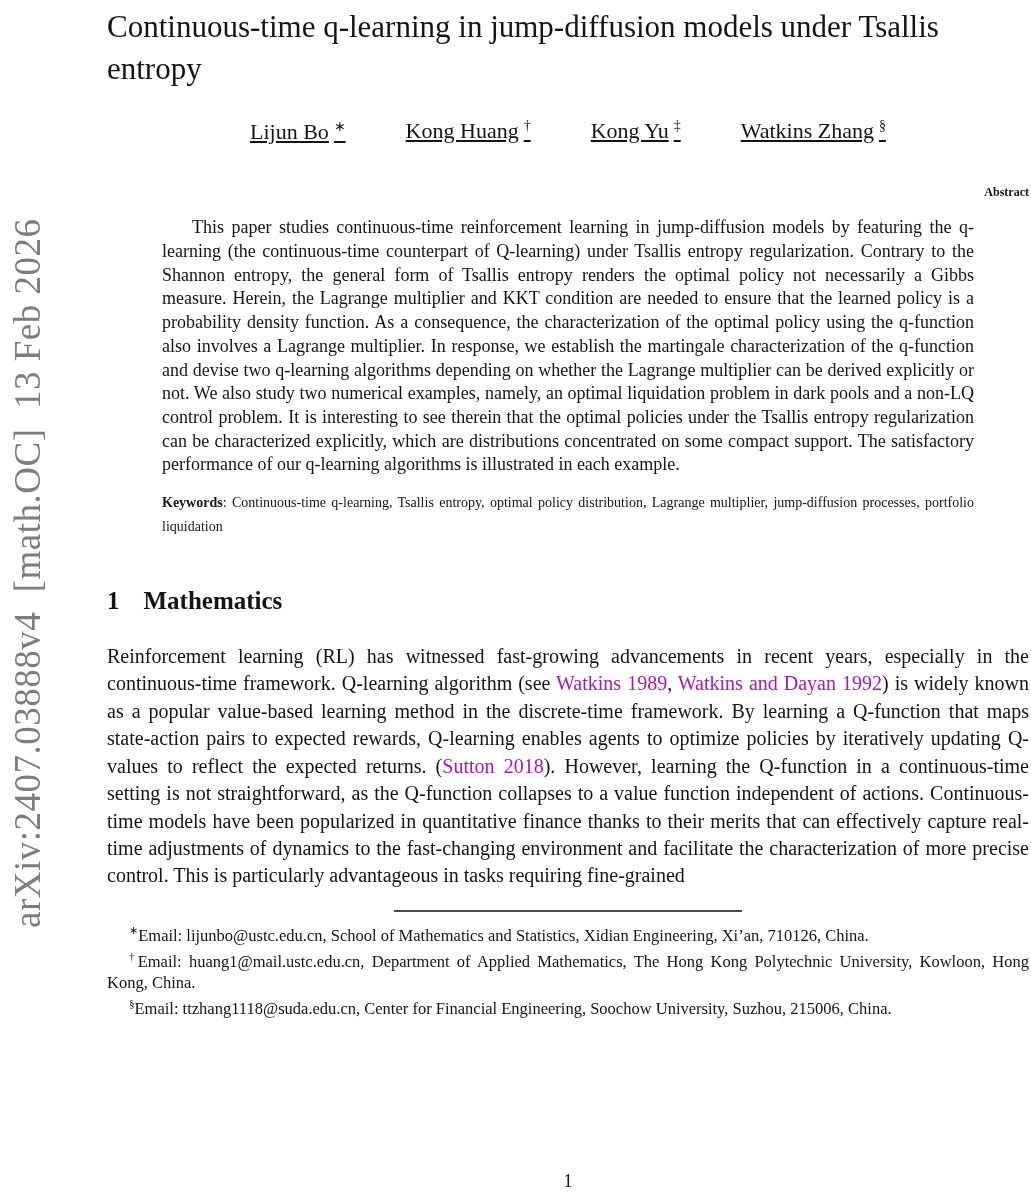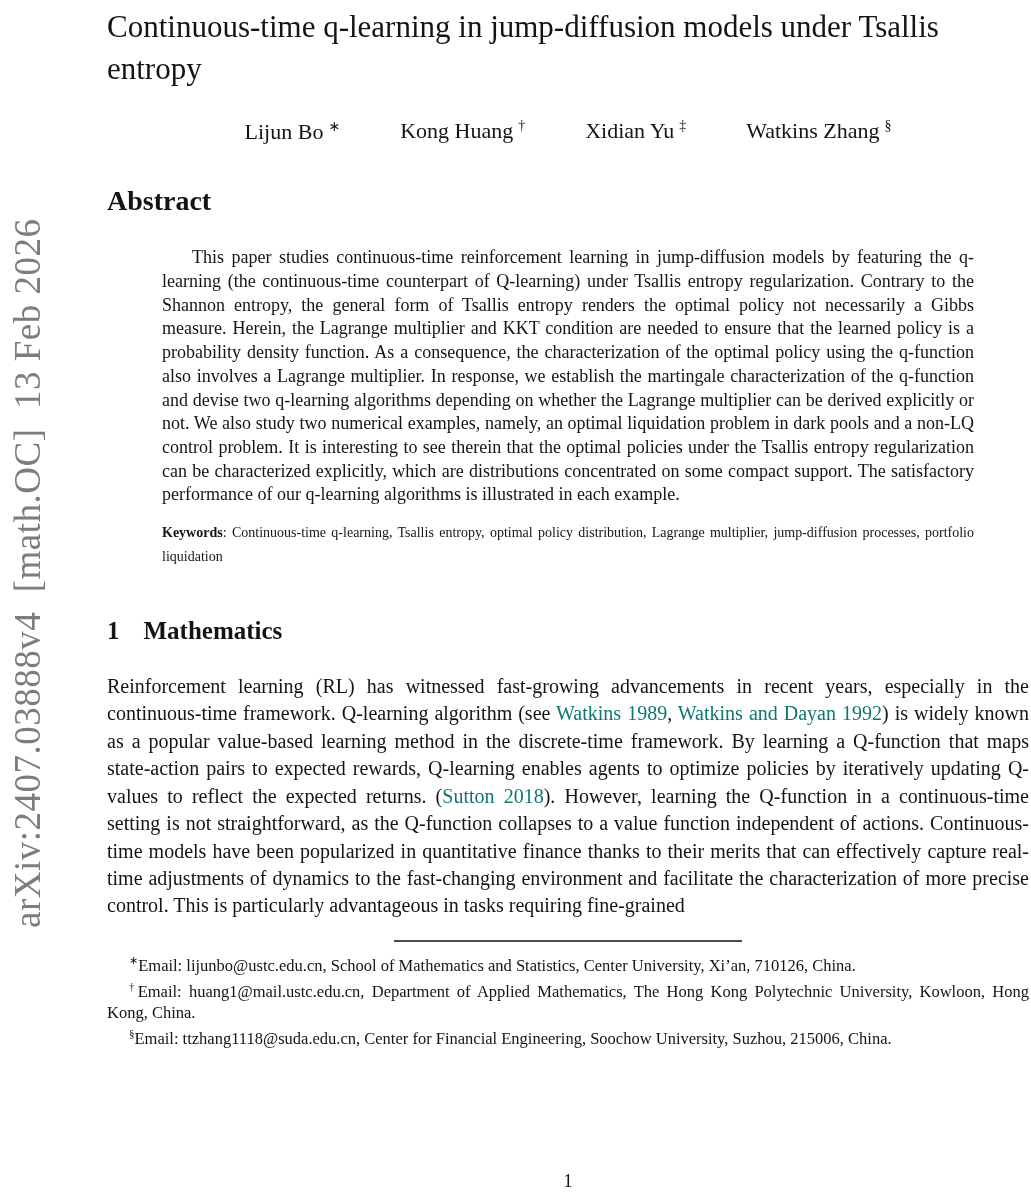--- a/index.html
+++ b/index.html
@@ -39,6 +39,7 @@
     justify-content: center;
     gap: 60px;
     font-size: 22px;
+    text-decoration: underline;
   }
   .author { white-space: nowrap; }
   .author sup { font-size: 14px; margin-left: 5px; }

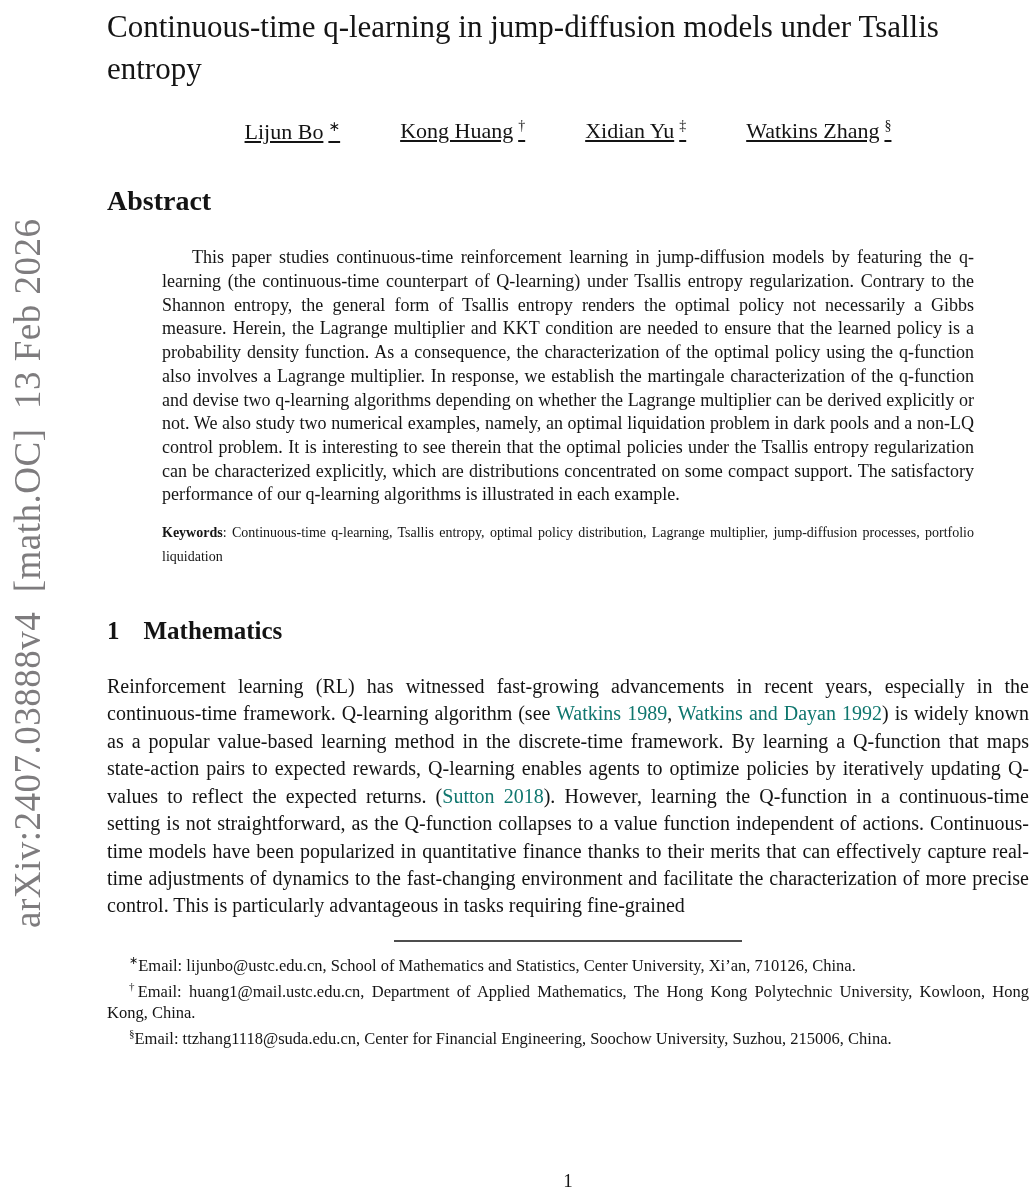--- a/index.html
+++ b/index.html
@@ -111,7 +111,7 @@
   <div class="authors">
     <span class="author"><span>Lijun Bo</span><sup>∗</sup></span>
     <span class="author"><span>Kong Huang</span><sup>†</sup></span>
-    <span class="author"><span>Xidian Yu</span><sup>‡</sup></span>
+    <span class="author"><span>Kong Yu</span><sup>‡</sup></span>
     <span class="author"><span>Watkins Zhang</span><sup>§</sup></span>
   </div>
 

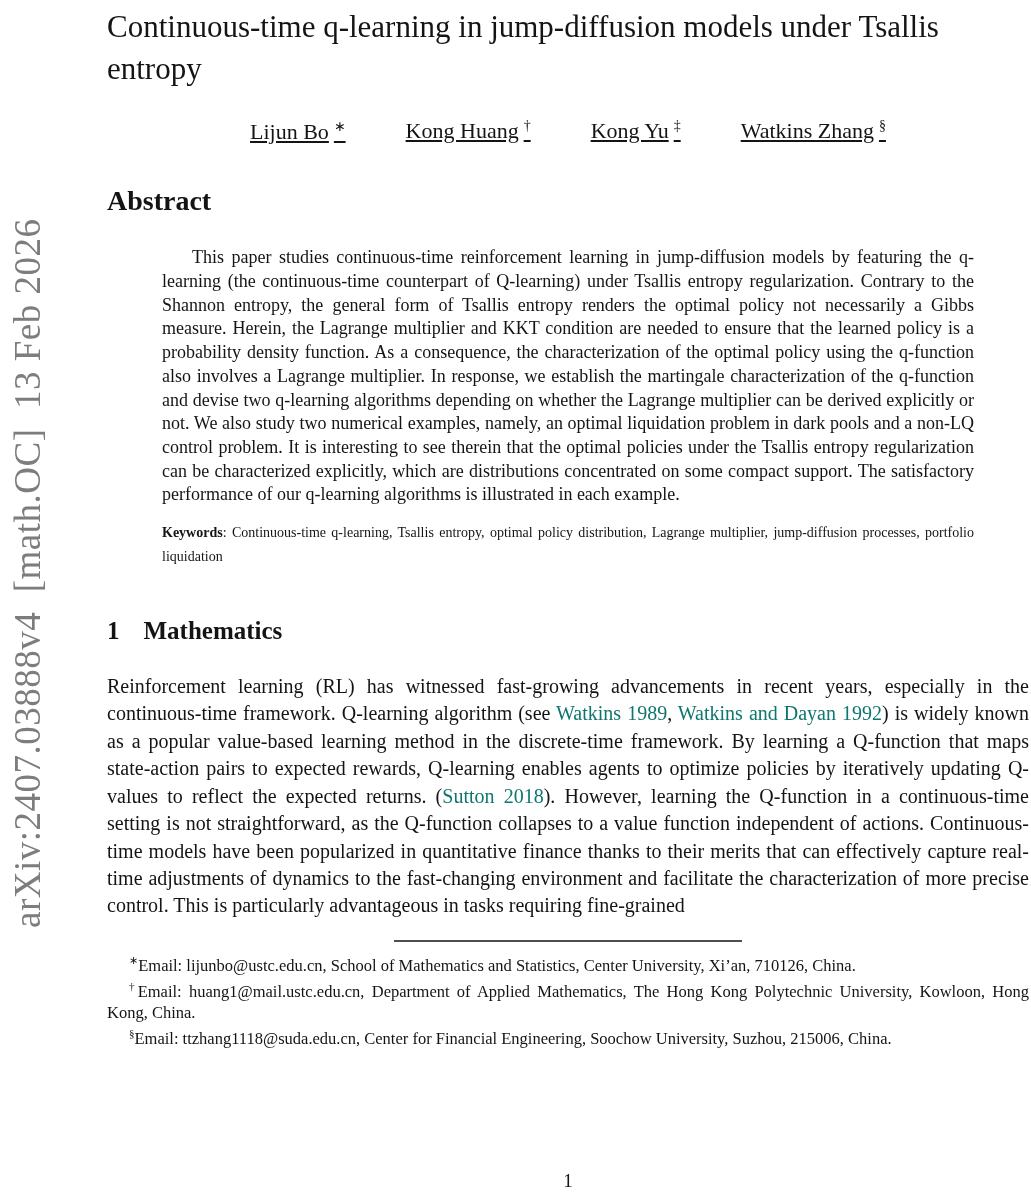--- a/index.html
+++ b/index.html
@@ -45,9 +45,9 @@
   .author sup { font-size: 14px; margin-left: 5px; }
   .abs-heading {
     margin-top: 40px;
-    text-align: left;
+    text-align: right;
     font-weight: bold;
-    font-size: 28px;
+    font-size: 12px;
   }
   .abs-body {
     width: 812px;

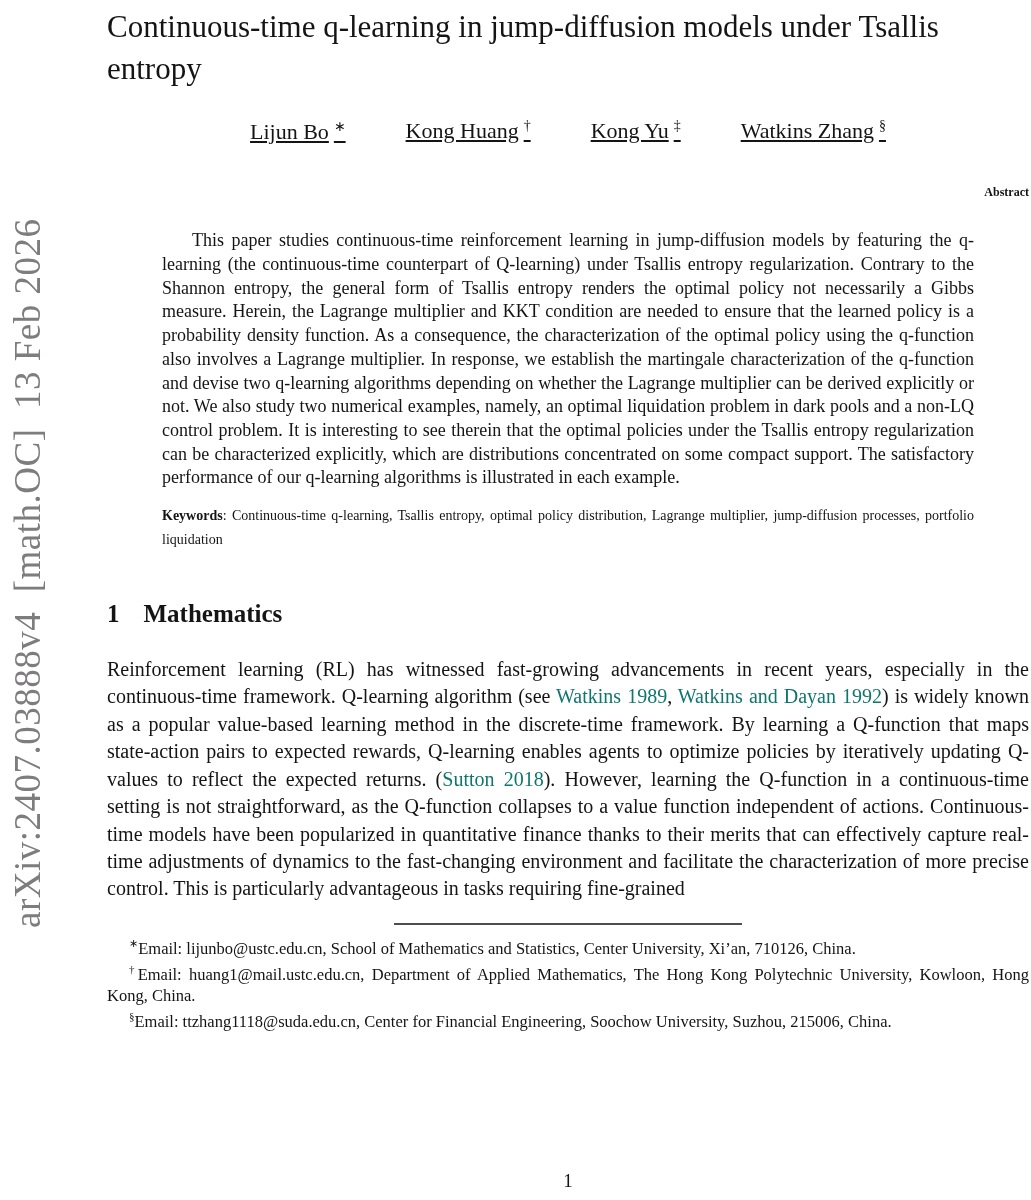--- a/index.html
+++ b/index.html
@@ -51,7 +51,7 @@
   }
   .abs-body {
     width: 812px;
-    margin: 29px auto 0 auto;
+    margin: 16px auto 0 auto;
     font-size: 18px;
     line-height: 23.7px;
     text-align: justify;

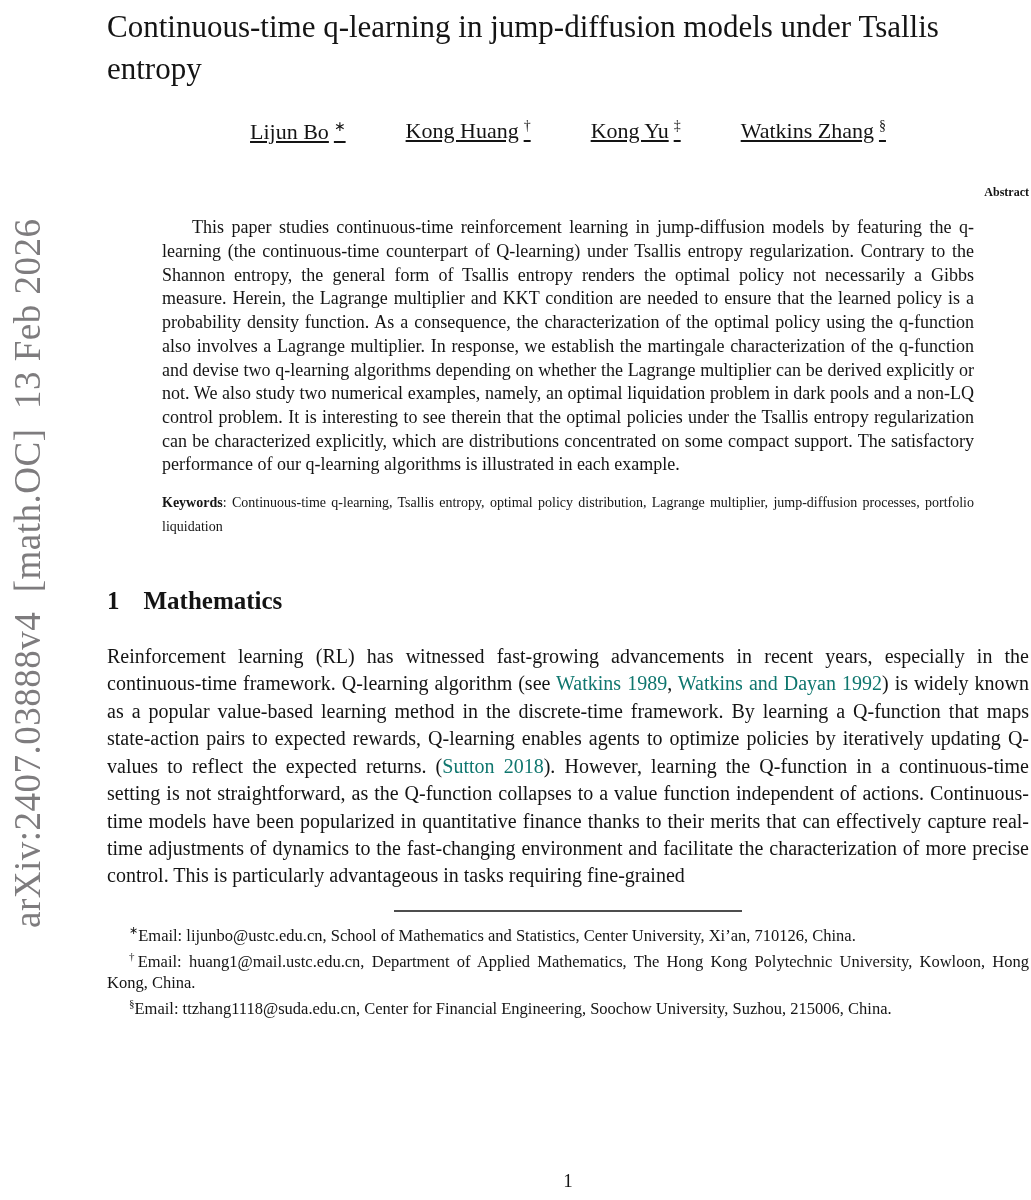--- a/index.html
+++ b/index.html
@@ -77,7 +77,7 @@
     line-height: 27.4px;
     text-align: justify;
   }
-  .cite-link { color: #0f766e; cursor: pointer; }
+  .cite-link { color: #a21caf; cursor: pointer; }
   .fnrule {
     margin-top: 8px;
     width: 348px;

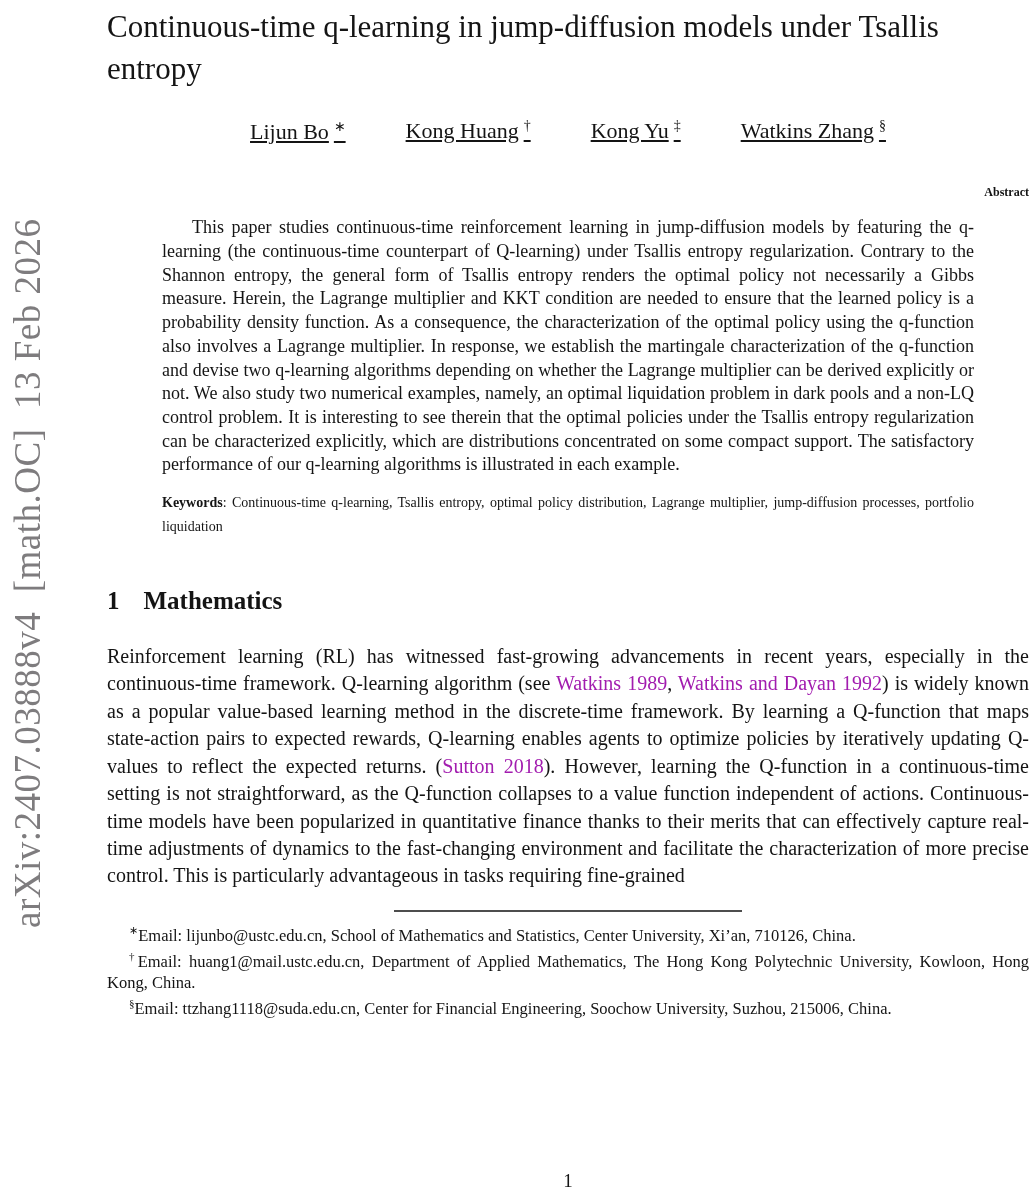--- a/index.html
+++ b/index.html
@@ -128,7 +128,7 @@
   <hr class="fnrule">
 
   <div class="footnotes">
-    <p><sup>∗</sup><span>Email: lijunbo@ustc.edu.cn, School of Mathematics and Statistics, Center University, Xi’an, 710126, China.</span></p>
+    <p><sup>∗</sup><span>Email: lijunbo@ustc.edu.cn, School of Mathematics and Statistics, Xidian Engineering, Xi’an, 710126, China.</span></p>
     <p><sup>†</sup><span>Email: huang1@mail.ustc.edu.cn, Department of Applied Mathematics, The Hong Kong Polytechnic University, Kowloon, Hong Kong, China.</span></p>
     <p><sup>§</sup><span>Email: ttzhang1118@suda.edu.cn, Center for Financial Engineering, Soochow University, Suzhou, 215006, China.</span></p>
   </div>

